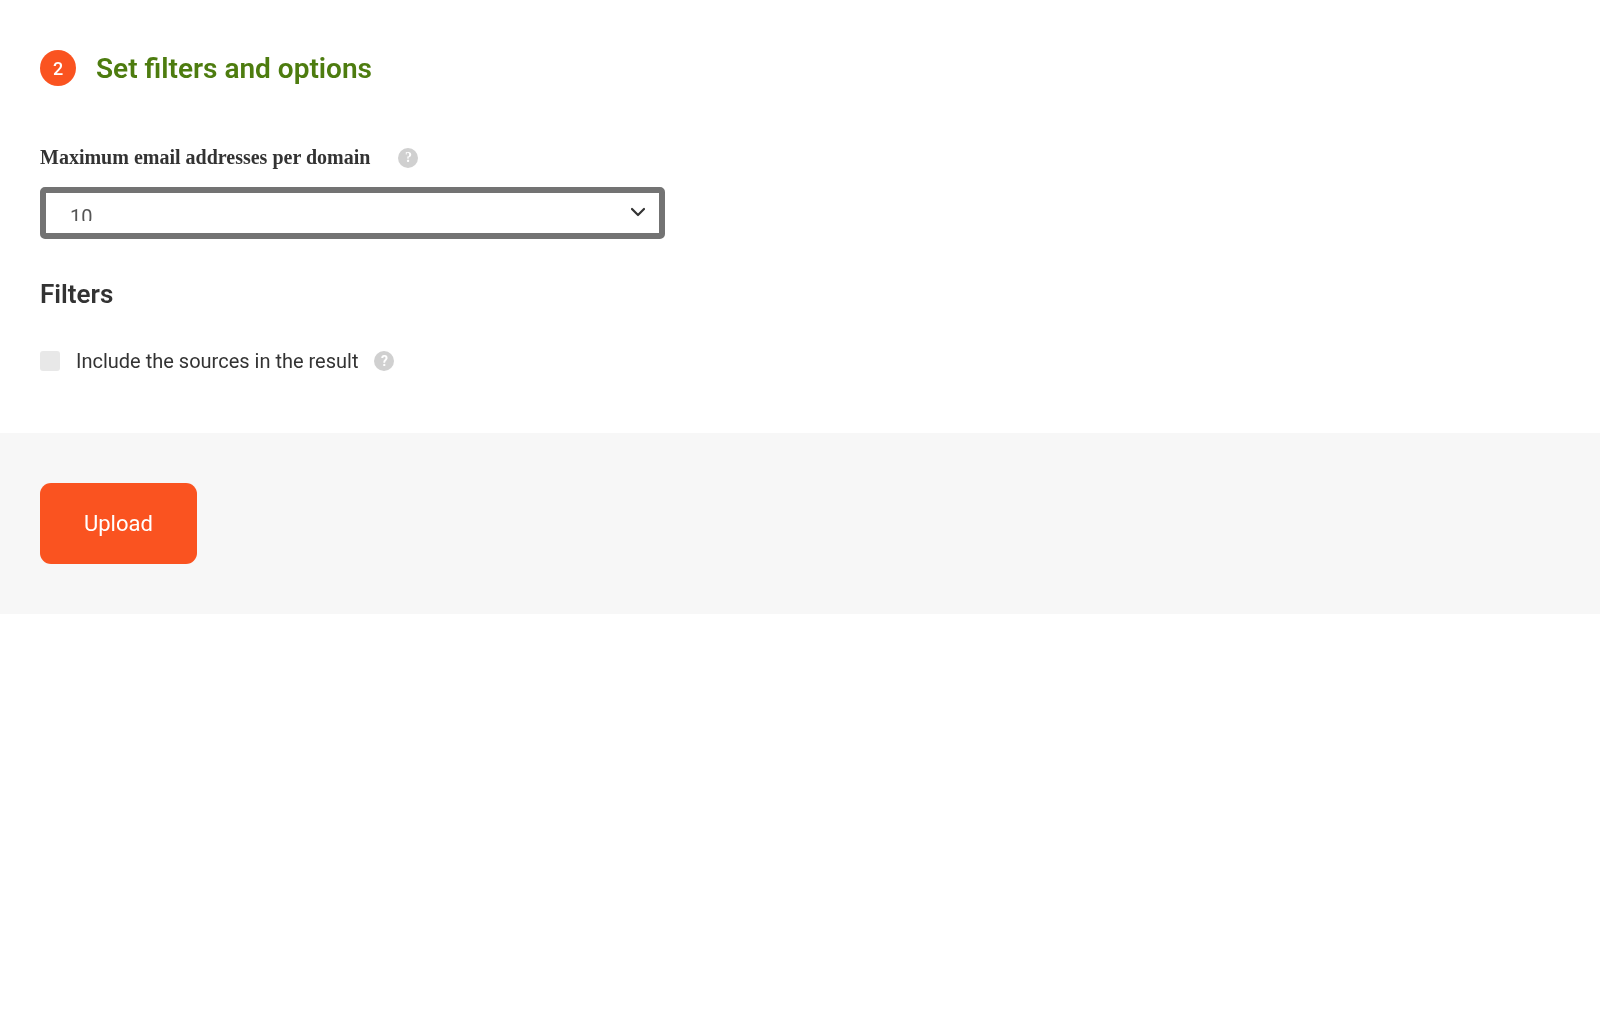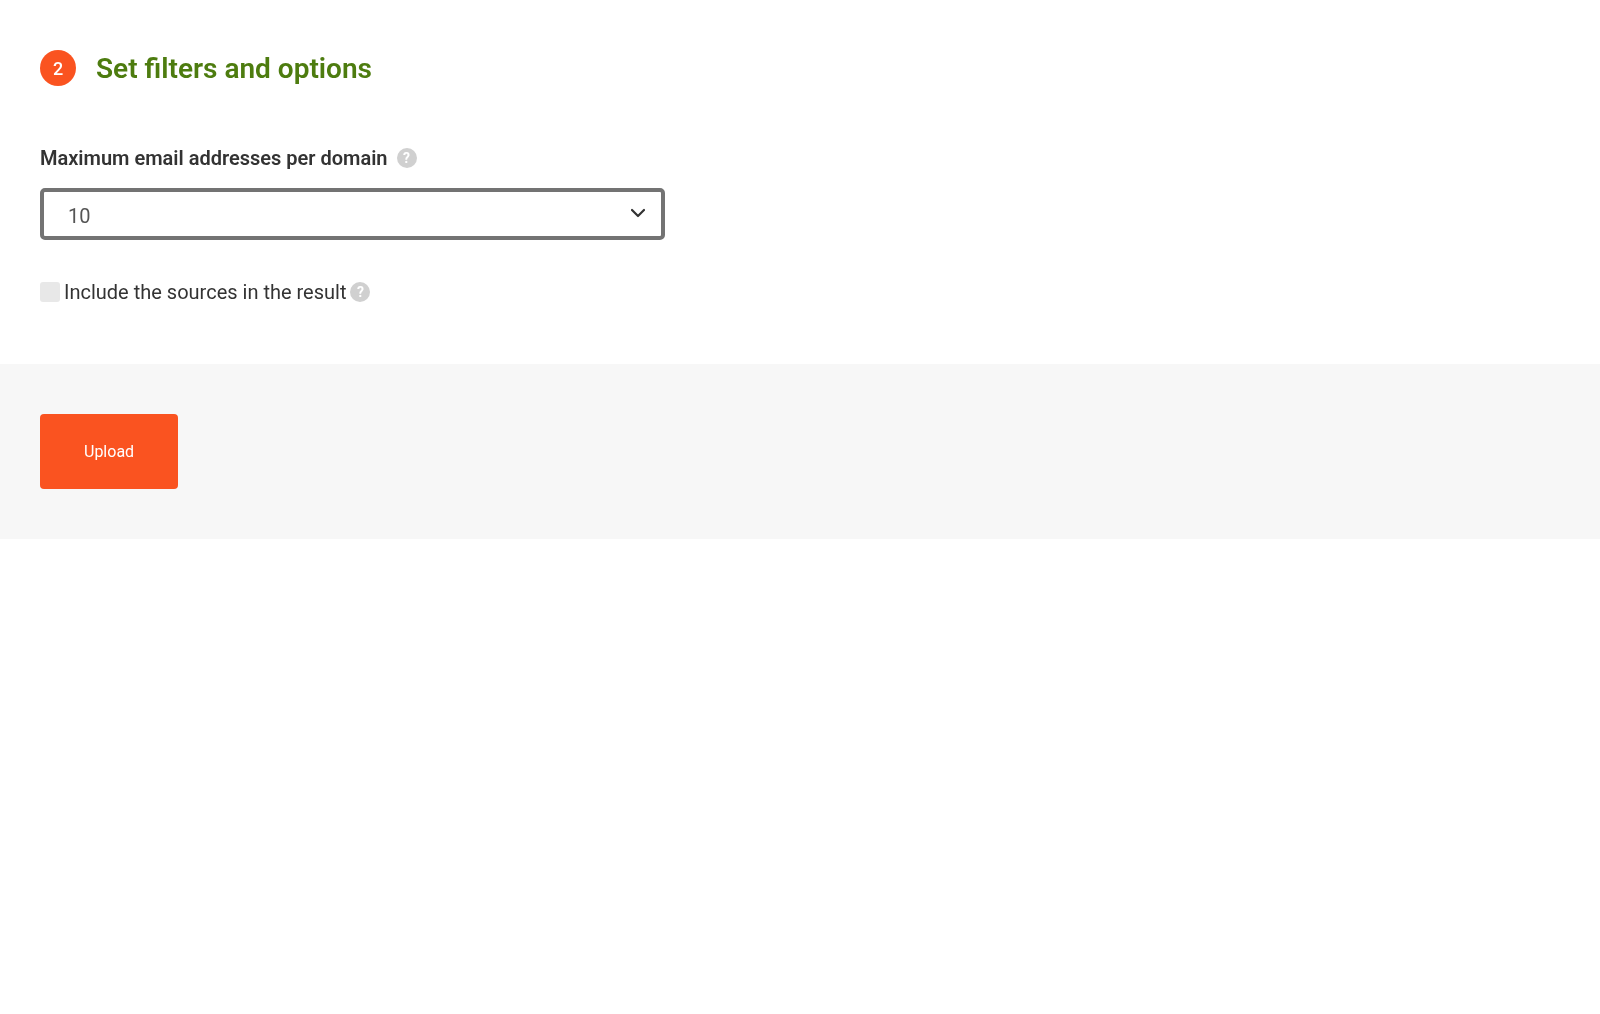--- a/index.html
+++ b/index.html
@@ -50,7 +50,8 @@
       margin-bottom: 18px;
       display: flex;
       align-items: center;
-      gap: 9px;
+      gap: 28px;
+      font-family: Liberation Serif, serif;
     }
     .help-icon {
       width: 20px;

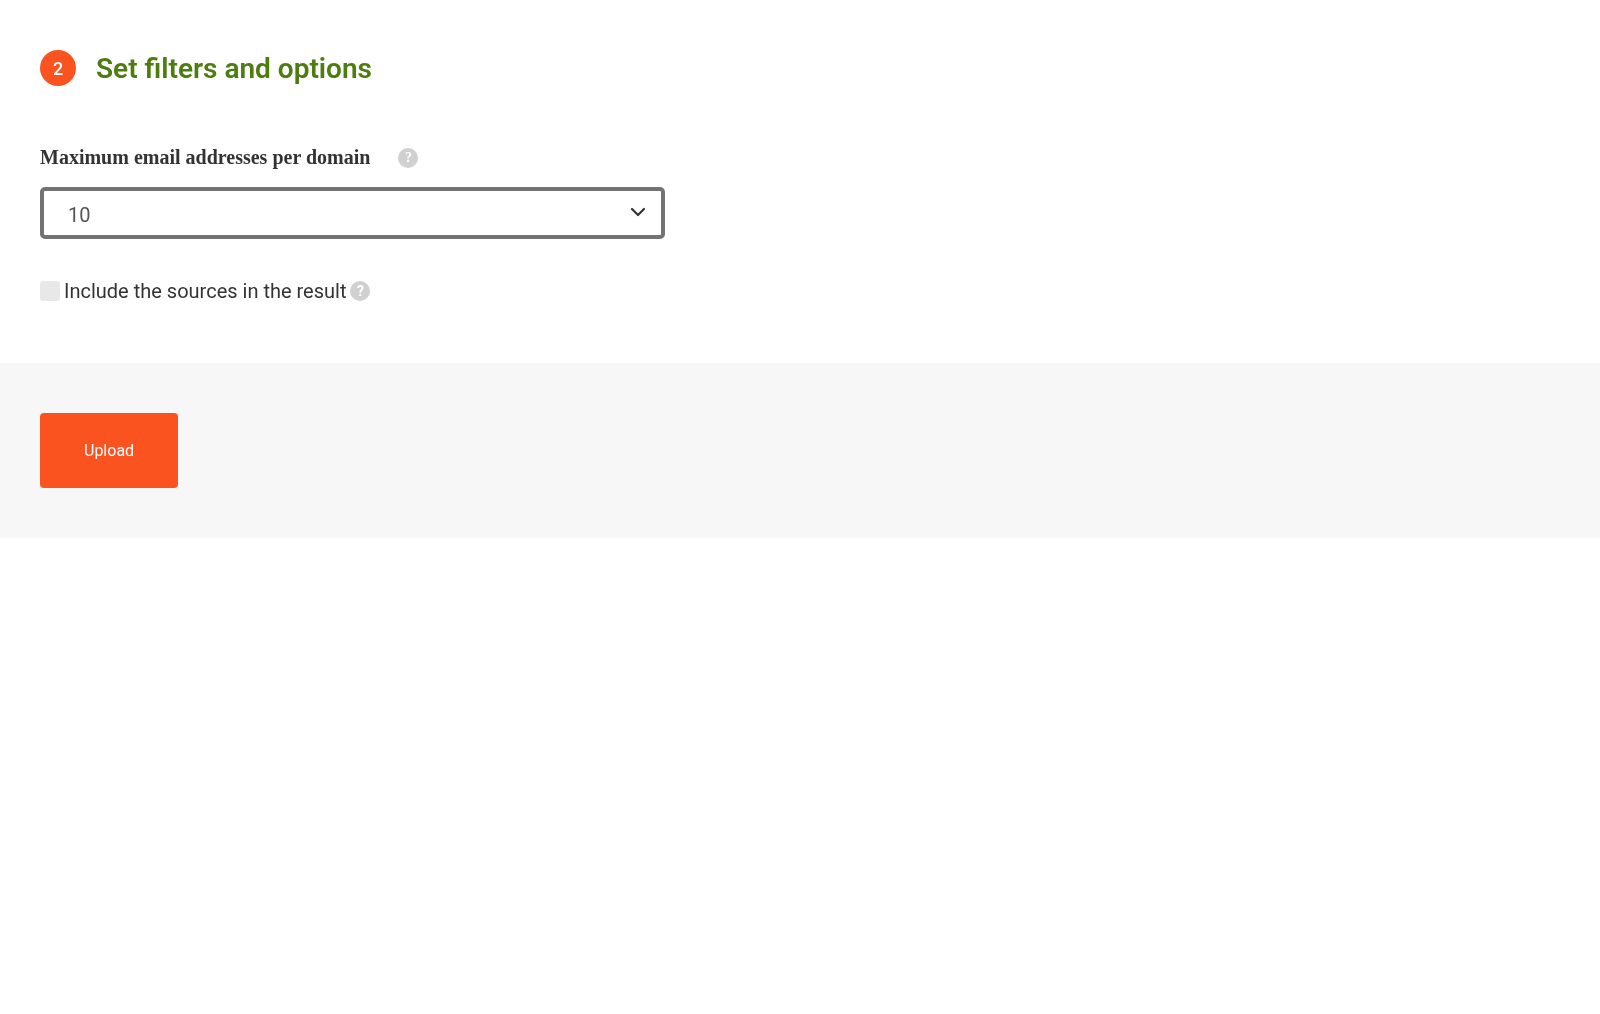--- a/index.html
+++ b/index.html
@@ -77,7 +77,7 @@
       font-size: 20px;
       color: #555555;
       background: #ffffff;
-      border: 4px solid #737373;
+      border: 6px solid #737373;
       border-radius: 5px;
       appearance: none;
       -webkit-appearance: none;

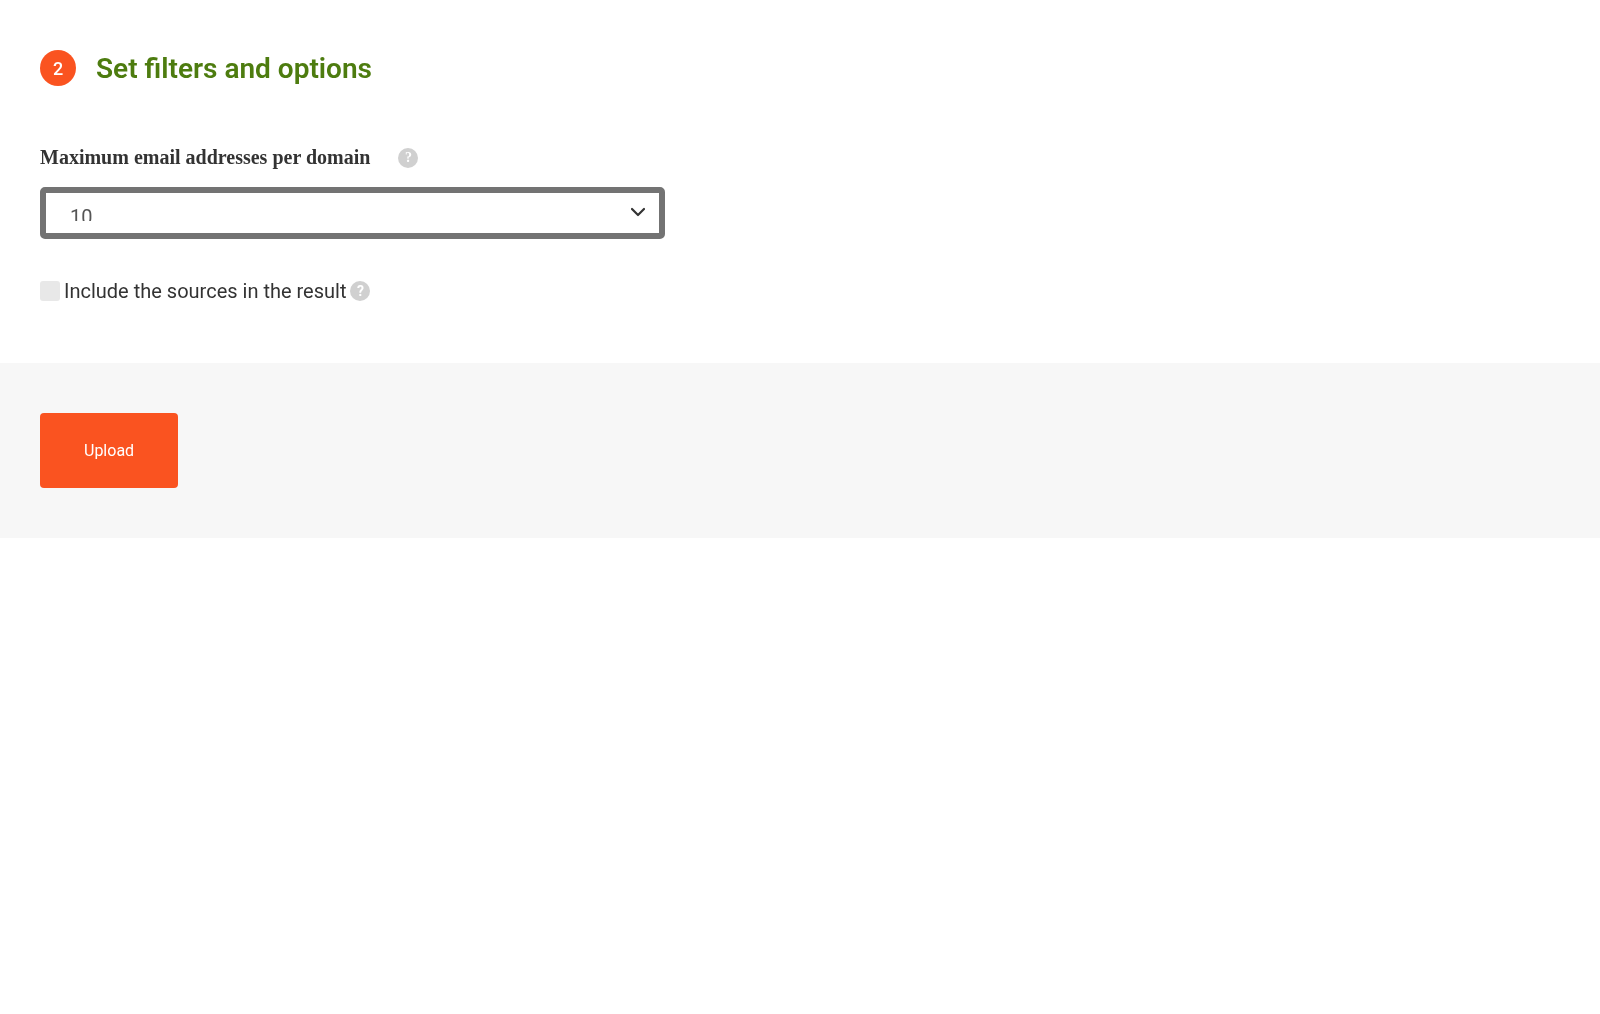--- a/index.html
+++ b/index.html
@@ -172,6 +172,7 @@
     </div>
   </div>
 
+  <h3 class="filters-heading">Filters</h3>
 
   <div class="field-group">
   </div>

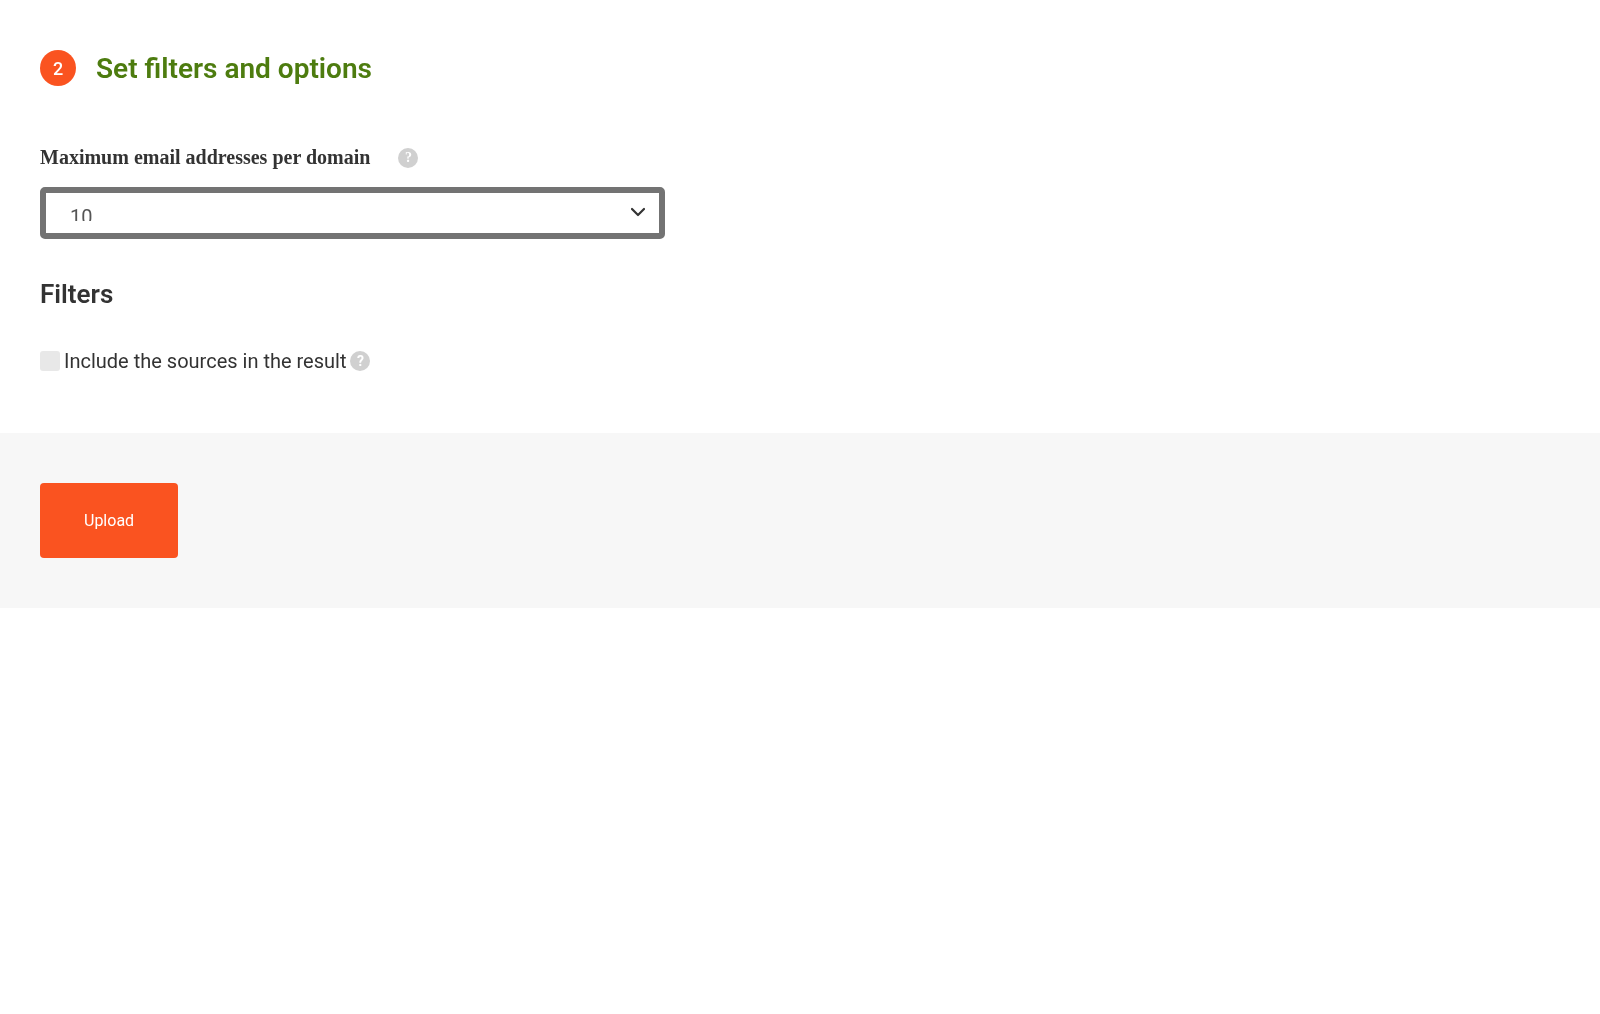--- a/index.html
+++ b/index.html
@@ -105,7 +105,7 @@
     .checkbox-row {
       display: flex;
       align-items: center;
-      gap: 4px;
+      gap: 16px;
       margin-top: 40px;
     }
     .checkbox-control {

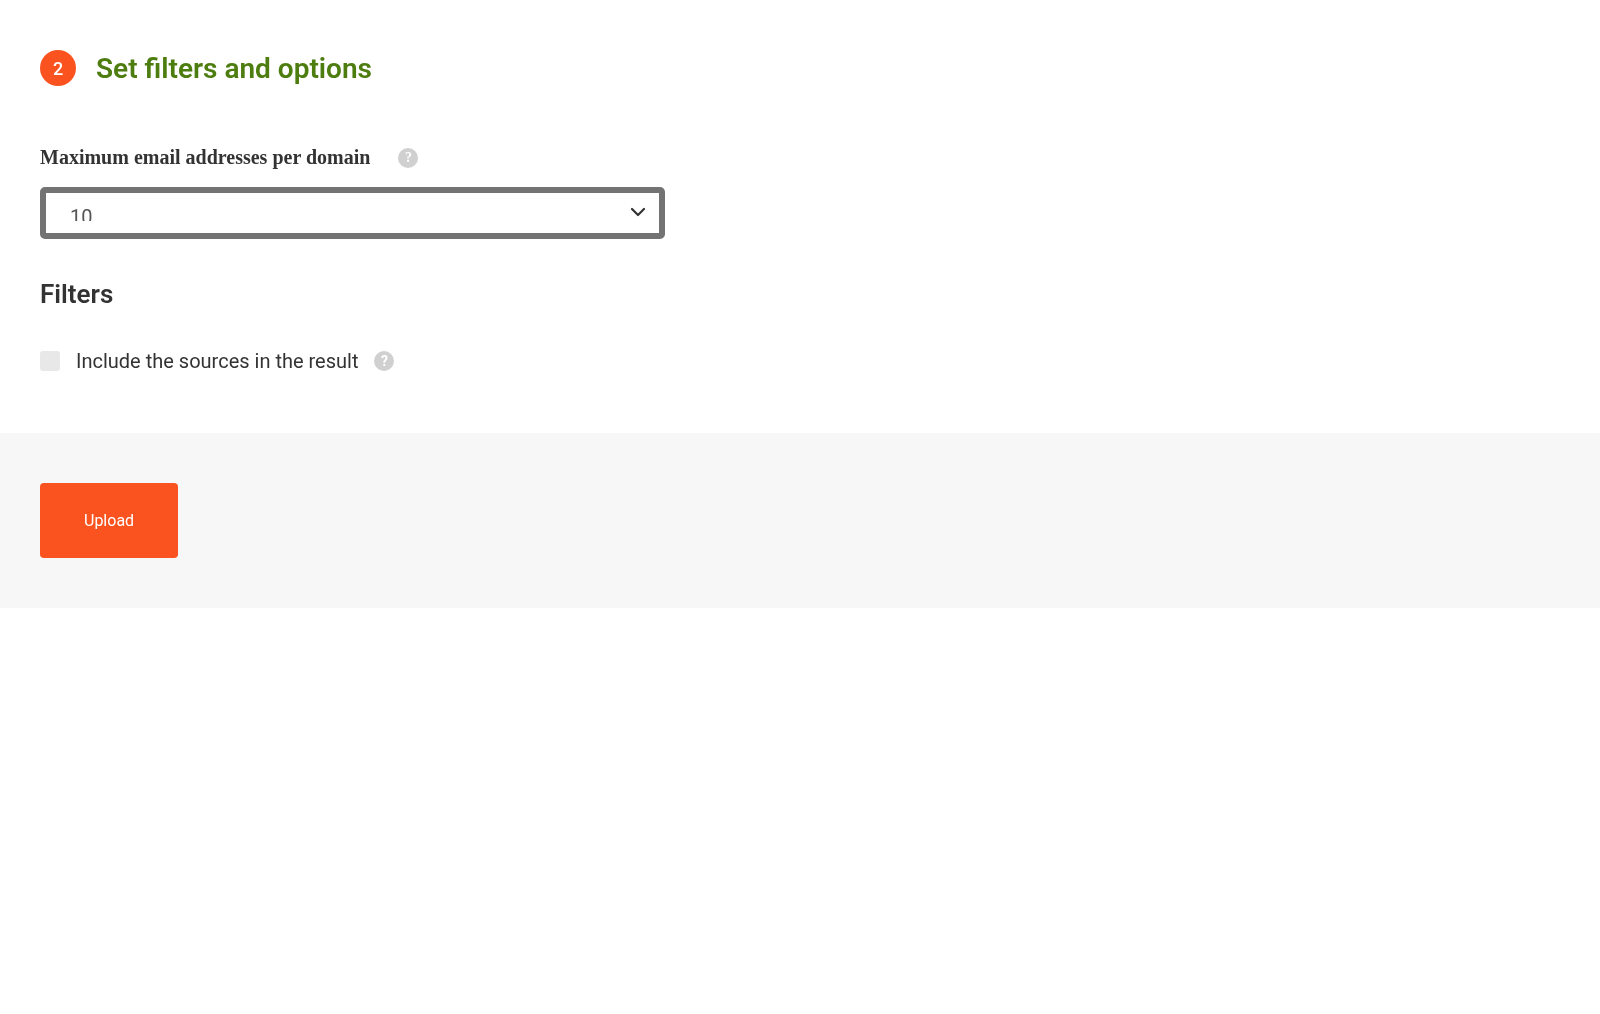--- a/index.html
+++ b/index.html
@@ -136,9 +136,9 @@
       color: #ffffff;
       border: none;
       padding: 28px 44px;
-      font-size: 16px;
+      font-size: 22px;
       font-weight: 400;
-      border-radius: 4px;
+      border-radius: 11px;
       cursor: pointer;
       font-family: inherit;
     }

